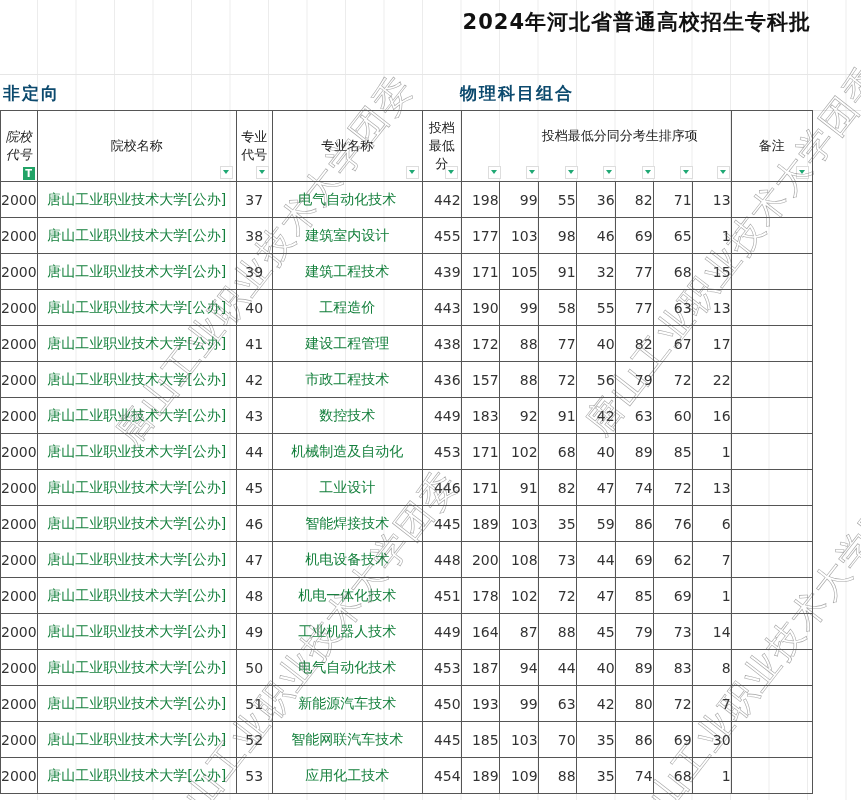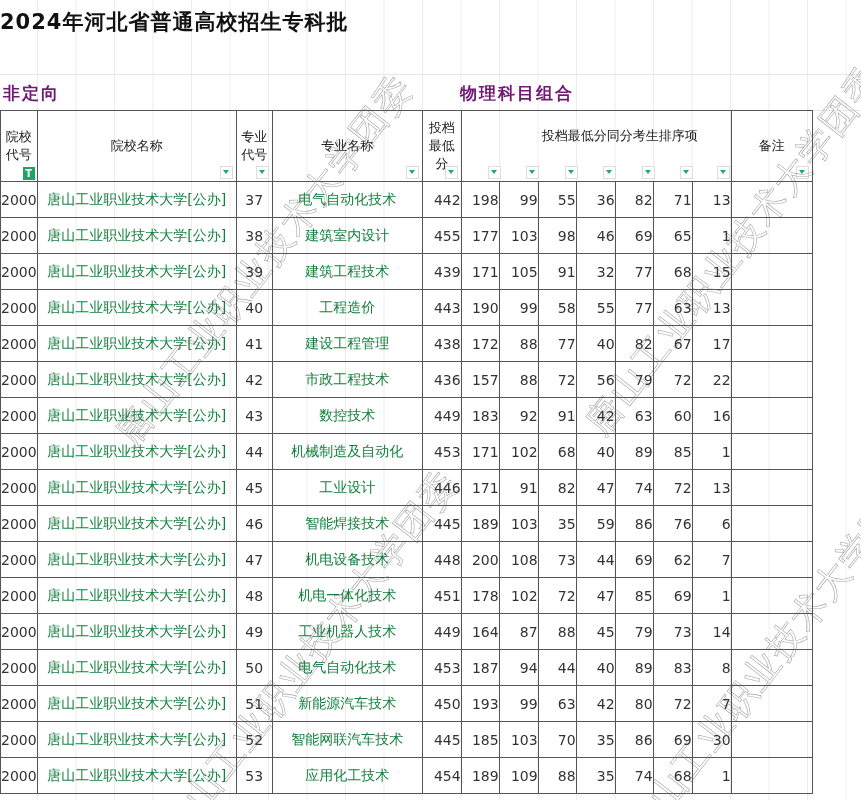--- a/index.html
+++ b/index.html
@@ -11,7 +11,7 @@
     background-image:
       linear-gradient(to right, #ececec 1px, transparent 1px);
     background-size: 38.5px 100%; background-position: 730px 0; }
-  .title { position:absolute; left:0; width:811px; text-align:left;
+  .title { position:absolute; left:0; width:811px; text-align:right;
            font-weight:bold; font-size:21px; color:#111; letter-spacing:1px; }
   .title.l1 { top:8px; }
   .title.l2 { top:40px; }

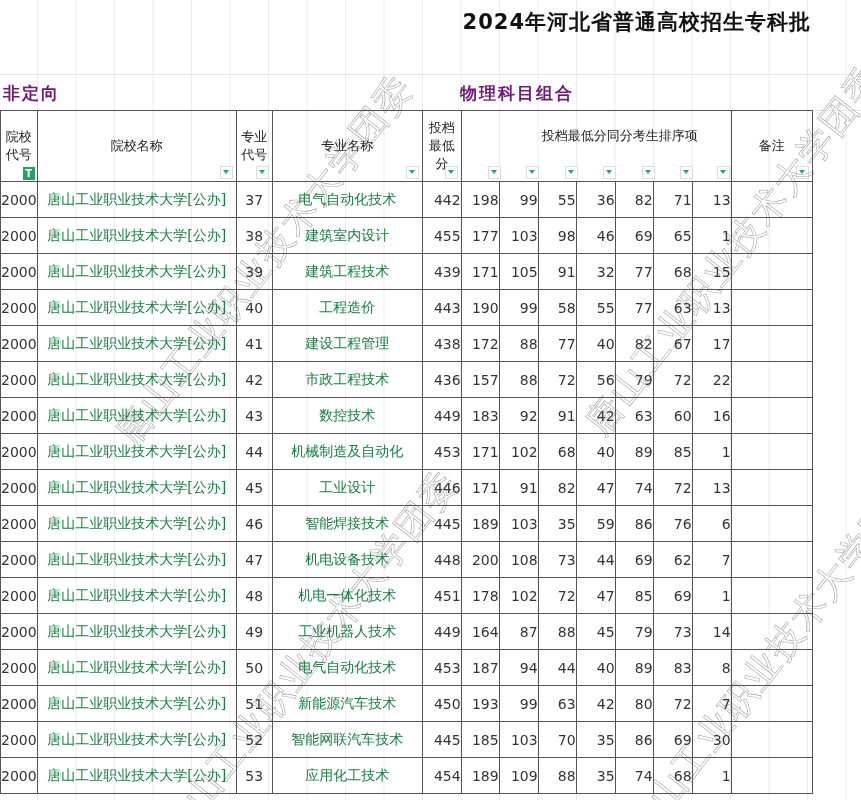--- a/index.html
+++ b/index.html
@@ -15,7 +15,7 @@
            font-weight:bold; font-size:21px; color:#111; letter-spacing:1px; }
   .title.l1 { top:8px; }
   .title.l2 { top:40px; }
-  .subhdr { position:absolute; top:82px; font-weight:bold; font-size:17px; color:#701a75; letter-spacing:2px; }
+  .subhdr { position:absolute; top:82px; font-weight:bold; font-size:17px; color:#0c4a6e; letter-spacing:2px; }
   .hline { position:absolute; height:1px; background:#e6e6e6; }
   table.grid { position:absolute; left:0; top:110px; border-collapse:collapse; table-layout:fixed; }
   table.grid td, table.grid th { border:1.5px solid #555; padding:0; font-size:14px; font-weight:normal;

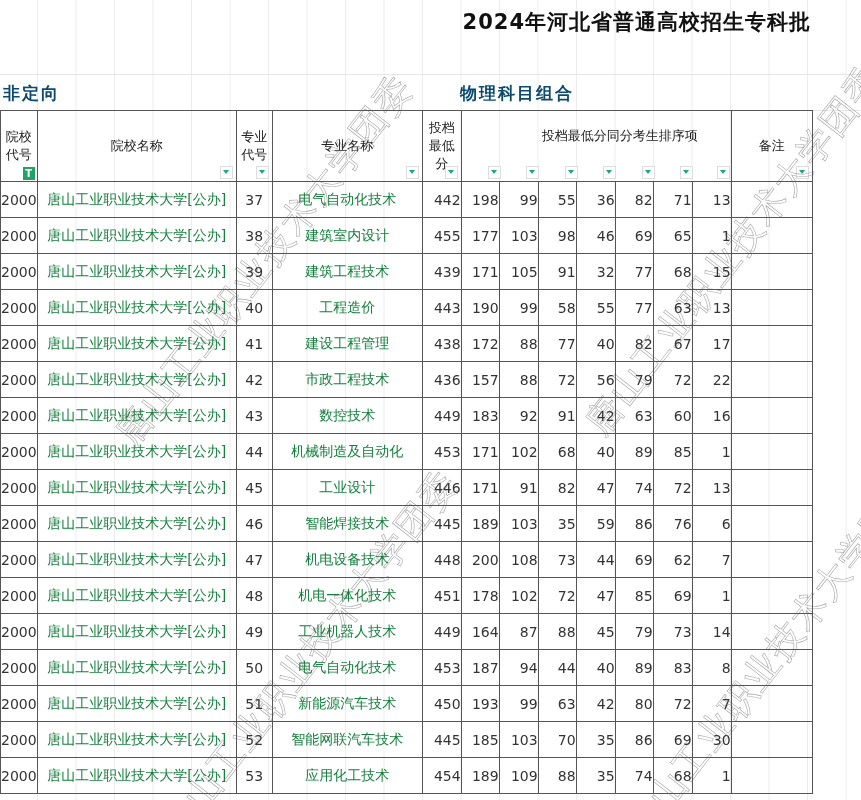--- a/index.html
+++ b/index.html
@@ -65,7 +65,7 @@
     <thead>
       <tr>
         <th>
-          <div style="width:30px;margin:2px auto;white-space:normal;">院校代号</div>
+          <div style="width:30px;margin:2px auto;white-space:normal;font-style:italic;">院校代号</div>
           <span class="filt">T</span>
         </th>
         <th>

